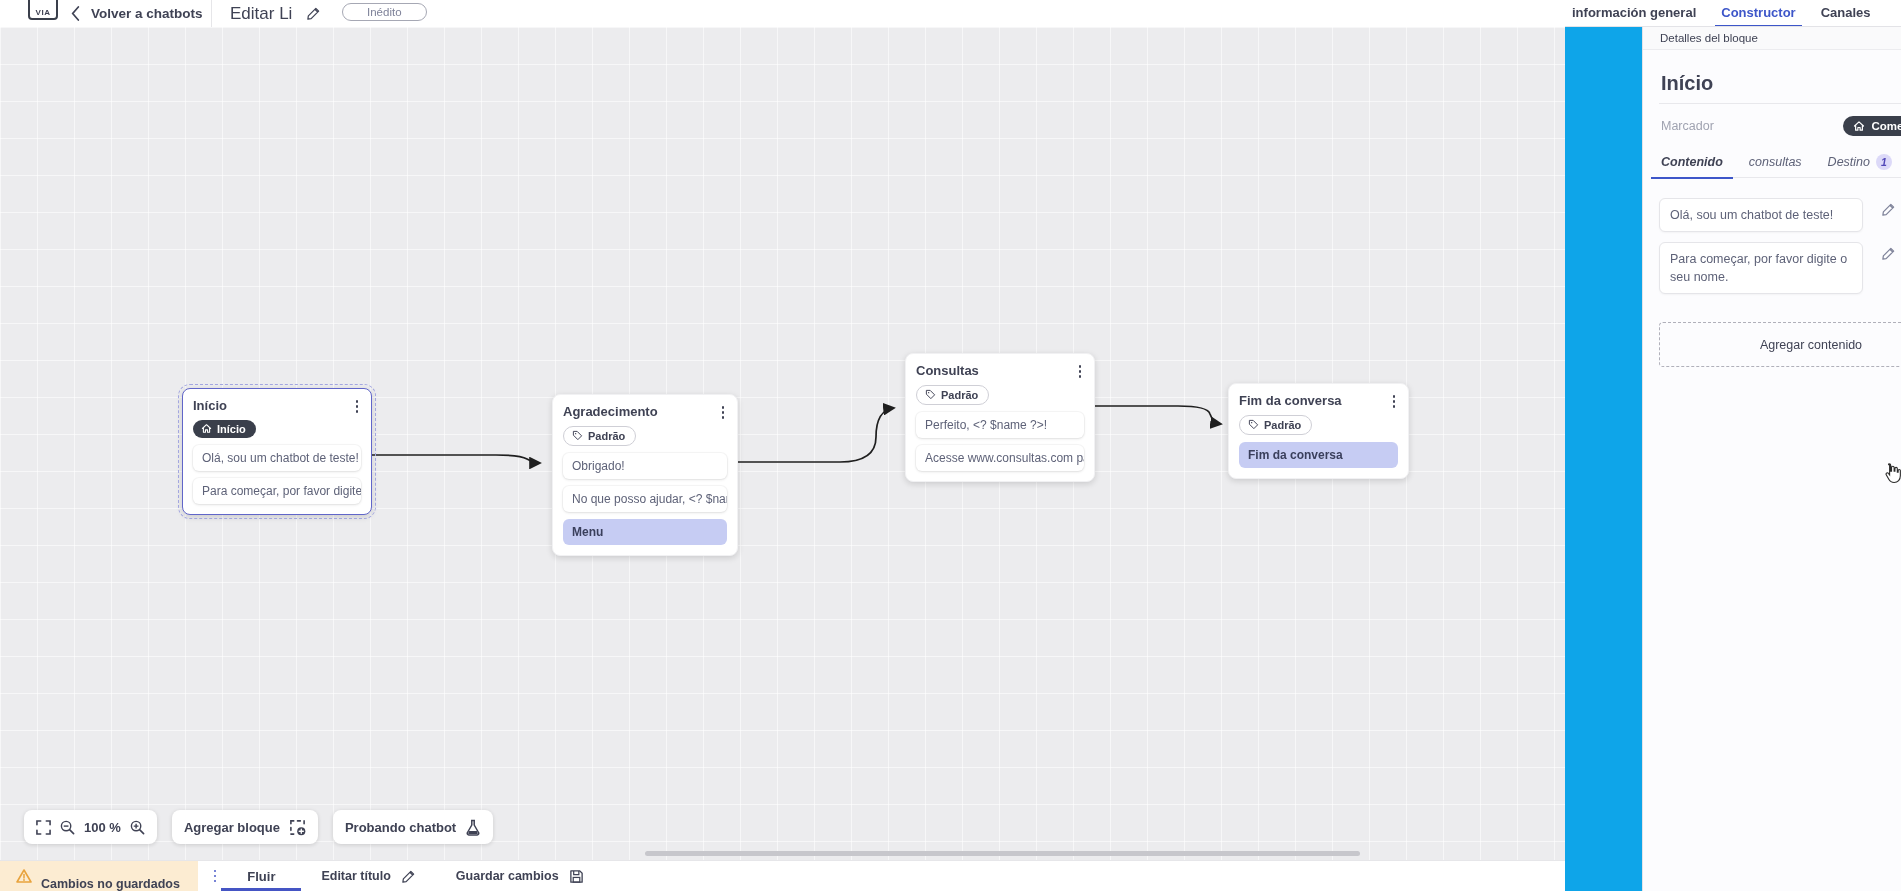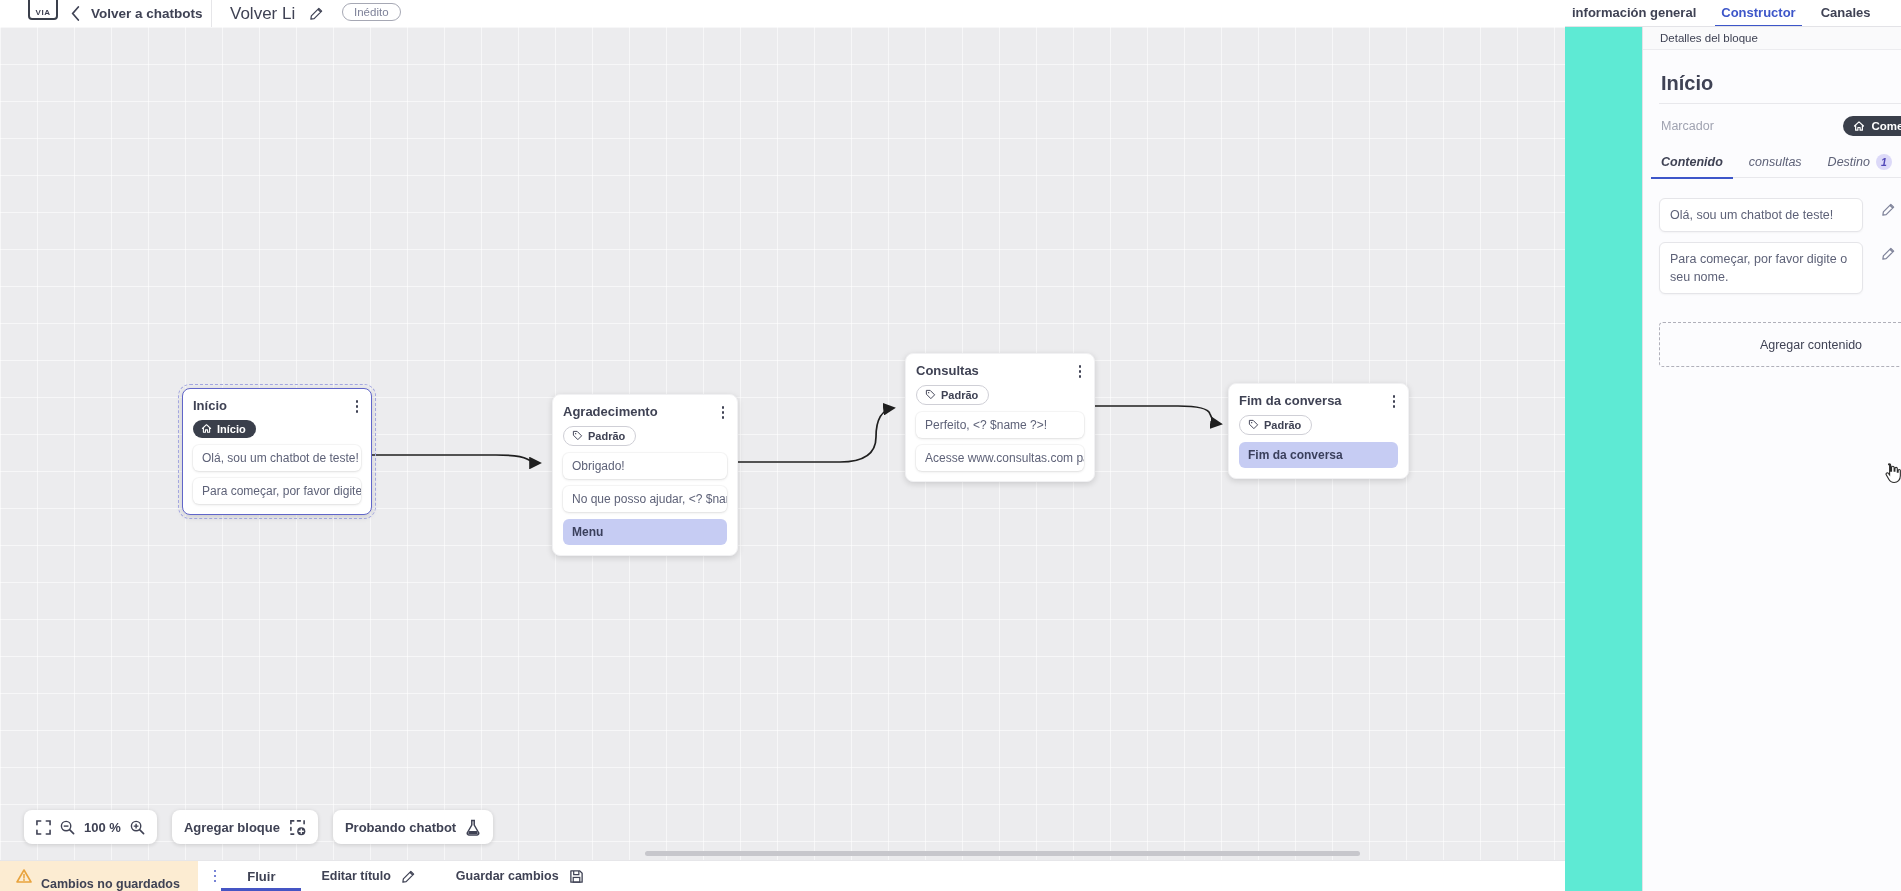--- a/index.html
+++ b/index.html
@@ -5,7 +5,7 @@
   * { margin:0; padding:0; box-sizing:border-box; }
   html,body { width:1901px; height:891px; }
   body { font-family:"Liberation Sans", sans-serif; color:#3f4254; background:#fff; }
-  .app { position:relative; width:1901px; height:891px; overflow:hidden; background:#5eead4; }
+  .app { position:relative; width:1901px; height:891px; overflow:hidden; background:#0ea5e9; }
 
   
   .topbar { position:absolute; top:0; left:0; width:1901px; height:27px; background:#fff; z-index:30; }

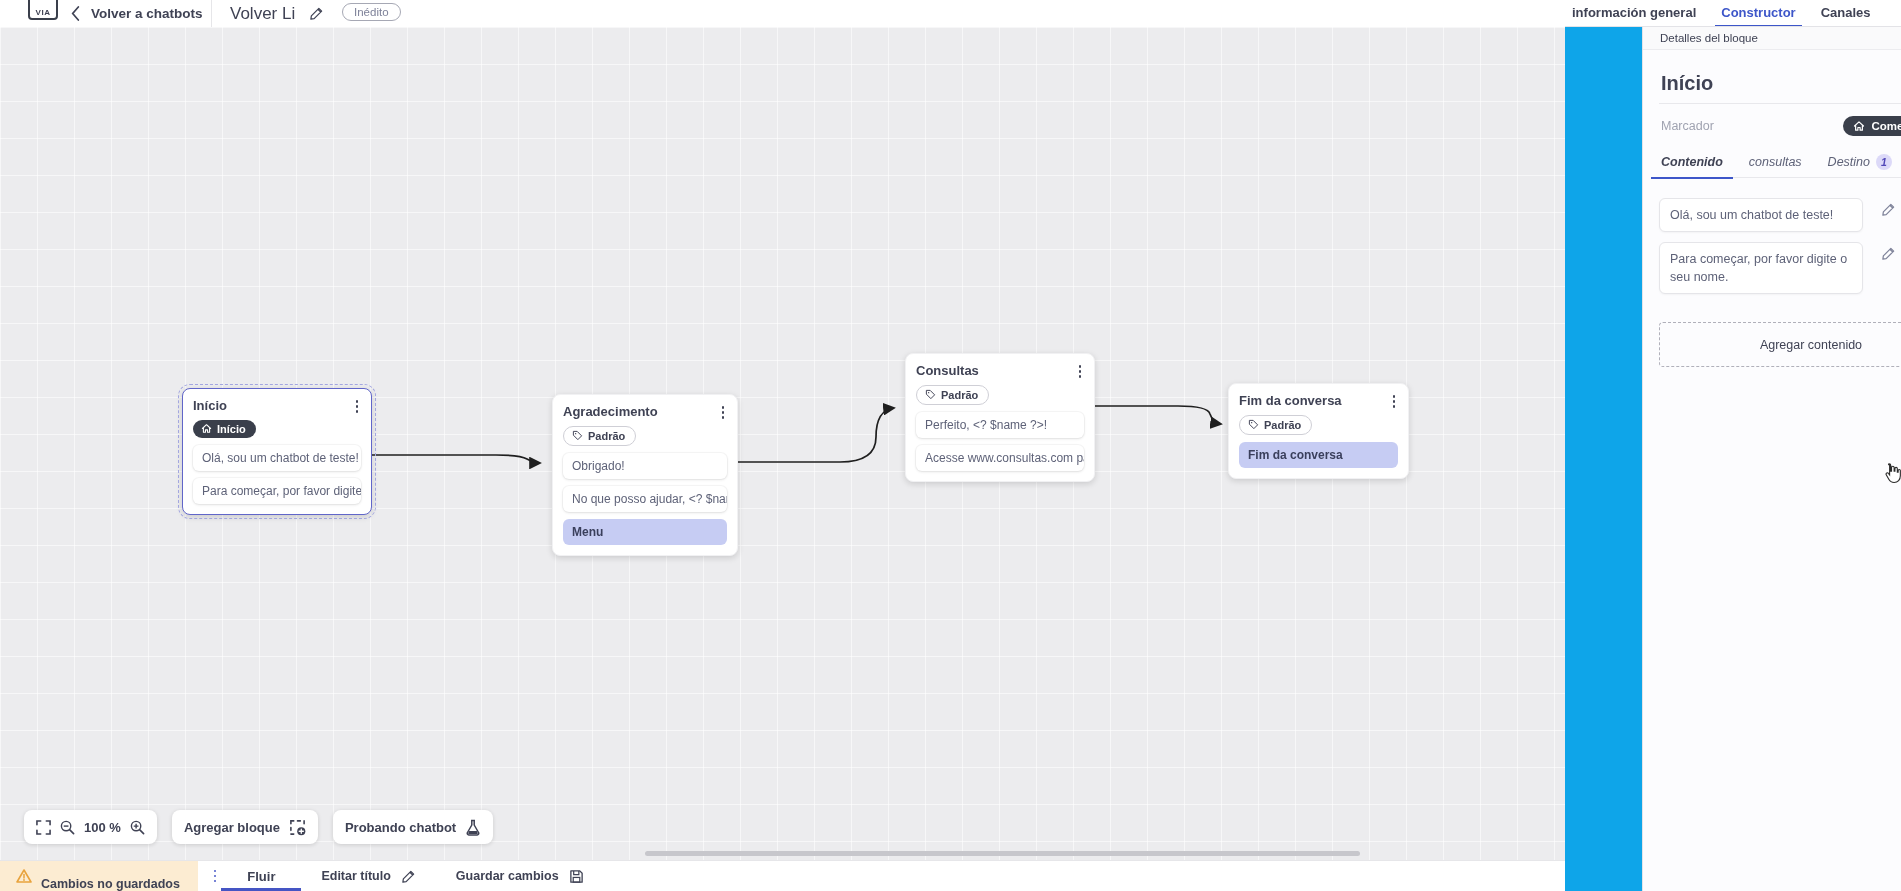--- a/index.html
+++ b/index.html
@@ -108,7 +108,7 @@
     </button>
     <div class="vdiv"></div>
     <div class="doc-title-wrap">
-      <span class="doc-title">Volver Li</span>
+      <span class="doc-title">Editar Li</span>
       <svg class="icon-pencil" viewBox="0 0 16 16">
           <path d="M10.5 2.5 L13.5 5.5 L5.5 13.5 L2 14 L2.5 10.5 Z M9.5 3.5 L12.5 6.5" fill="none" stroke="#3f4254" stroke-width="1.3" stroke-linejoin="round"></path>
         </svg>

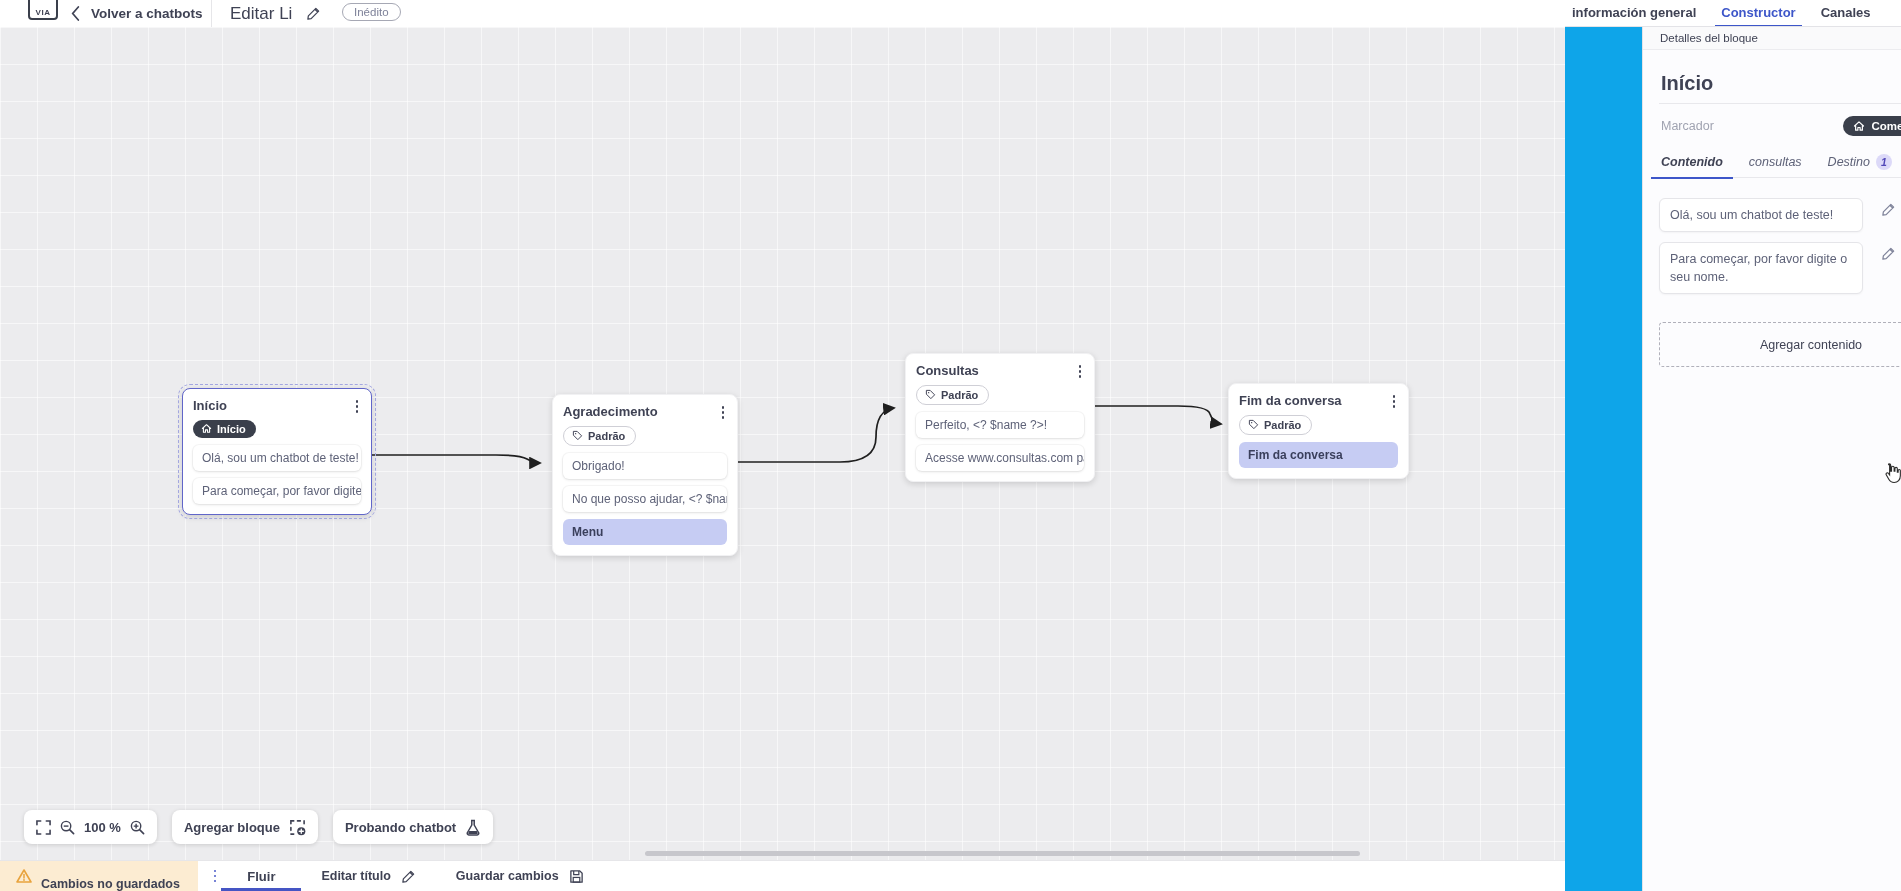--- a/index.html
+++ b/index.html
@@ -18,7 +18,7 @@
   .doc-title-wrap { position:absolute; left:230px; top:0; height:27px; display:flex; align-items:center; gap:14px; }
   .doc-title { font-size:17px; color:#3f4254; }
   .icon-pencil { width:15px; height:15px; }
-  .pill-inedito { position:absolute; left:342px; top:3px; padding:2px 11px; border:1px solid #a6a8b4; border-radius:11px; font-size:11.5px; color:#7e8299; background:#fff; }
+  .pill-inedito { position:absolute; left:342px; top:3px; padding:2px 24px; border:1px solid #a6a8b4; border-radius:11px; font-size:11.5px; color:#7e8299; background:#fff; }
   .top-tabs { position:absolute; left:1572px; top:0; height:27px; display:flex; align-items:center; gap:25px; }
   .top-tab { font-size:13px; font-weight:bold; color:#3f4254; cursor:pointer; height:27px; line-height:25px; position:relative; }
   .top-tab.active { color:#3d56c9; }

